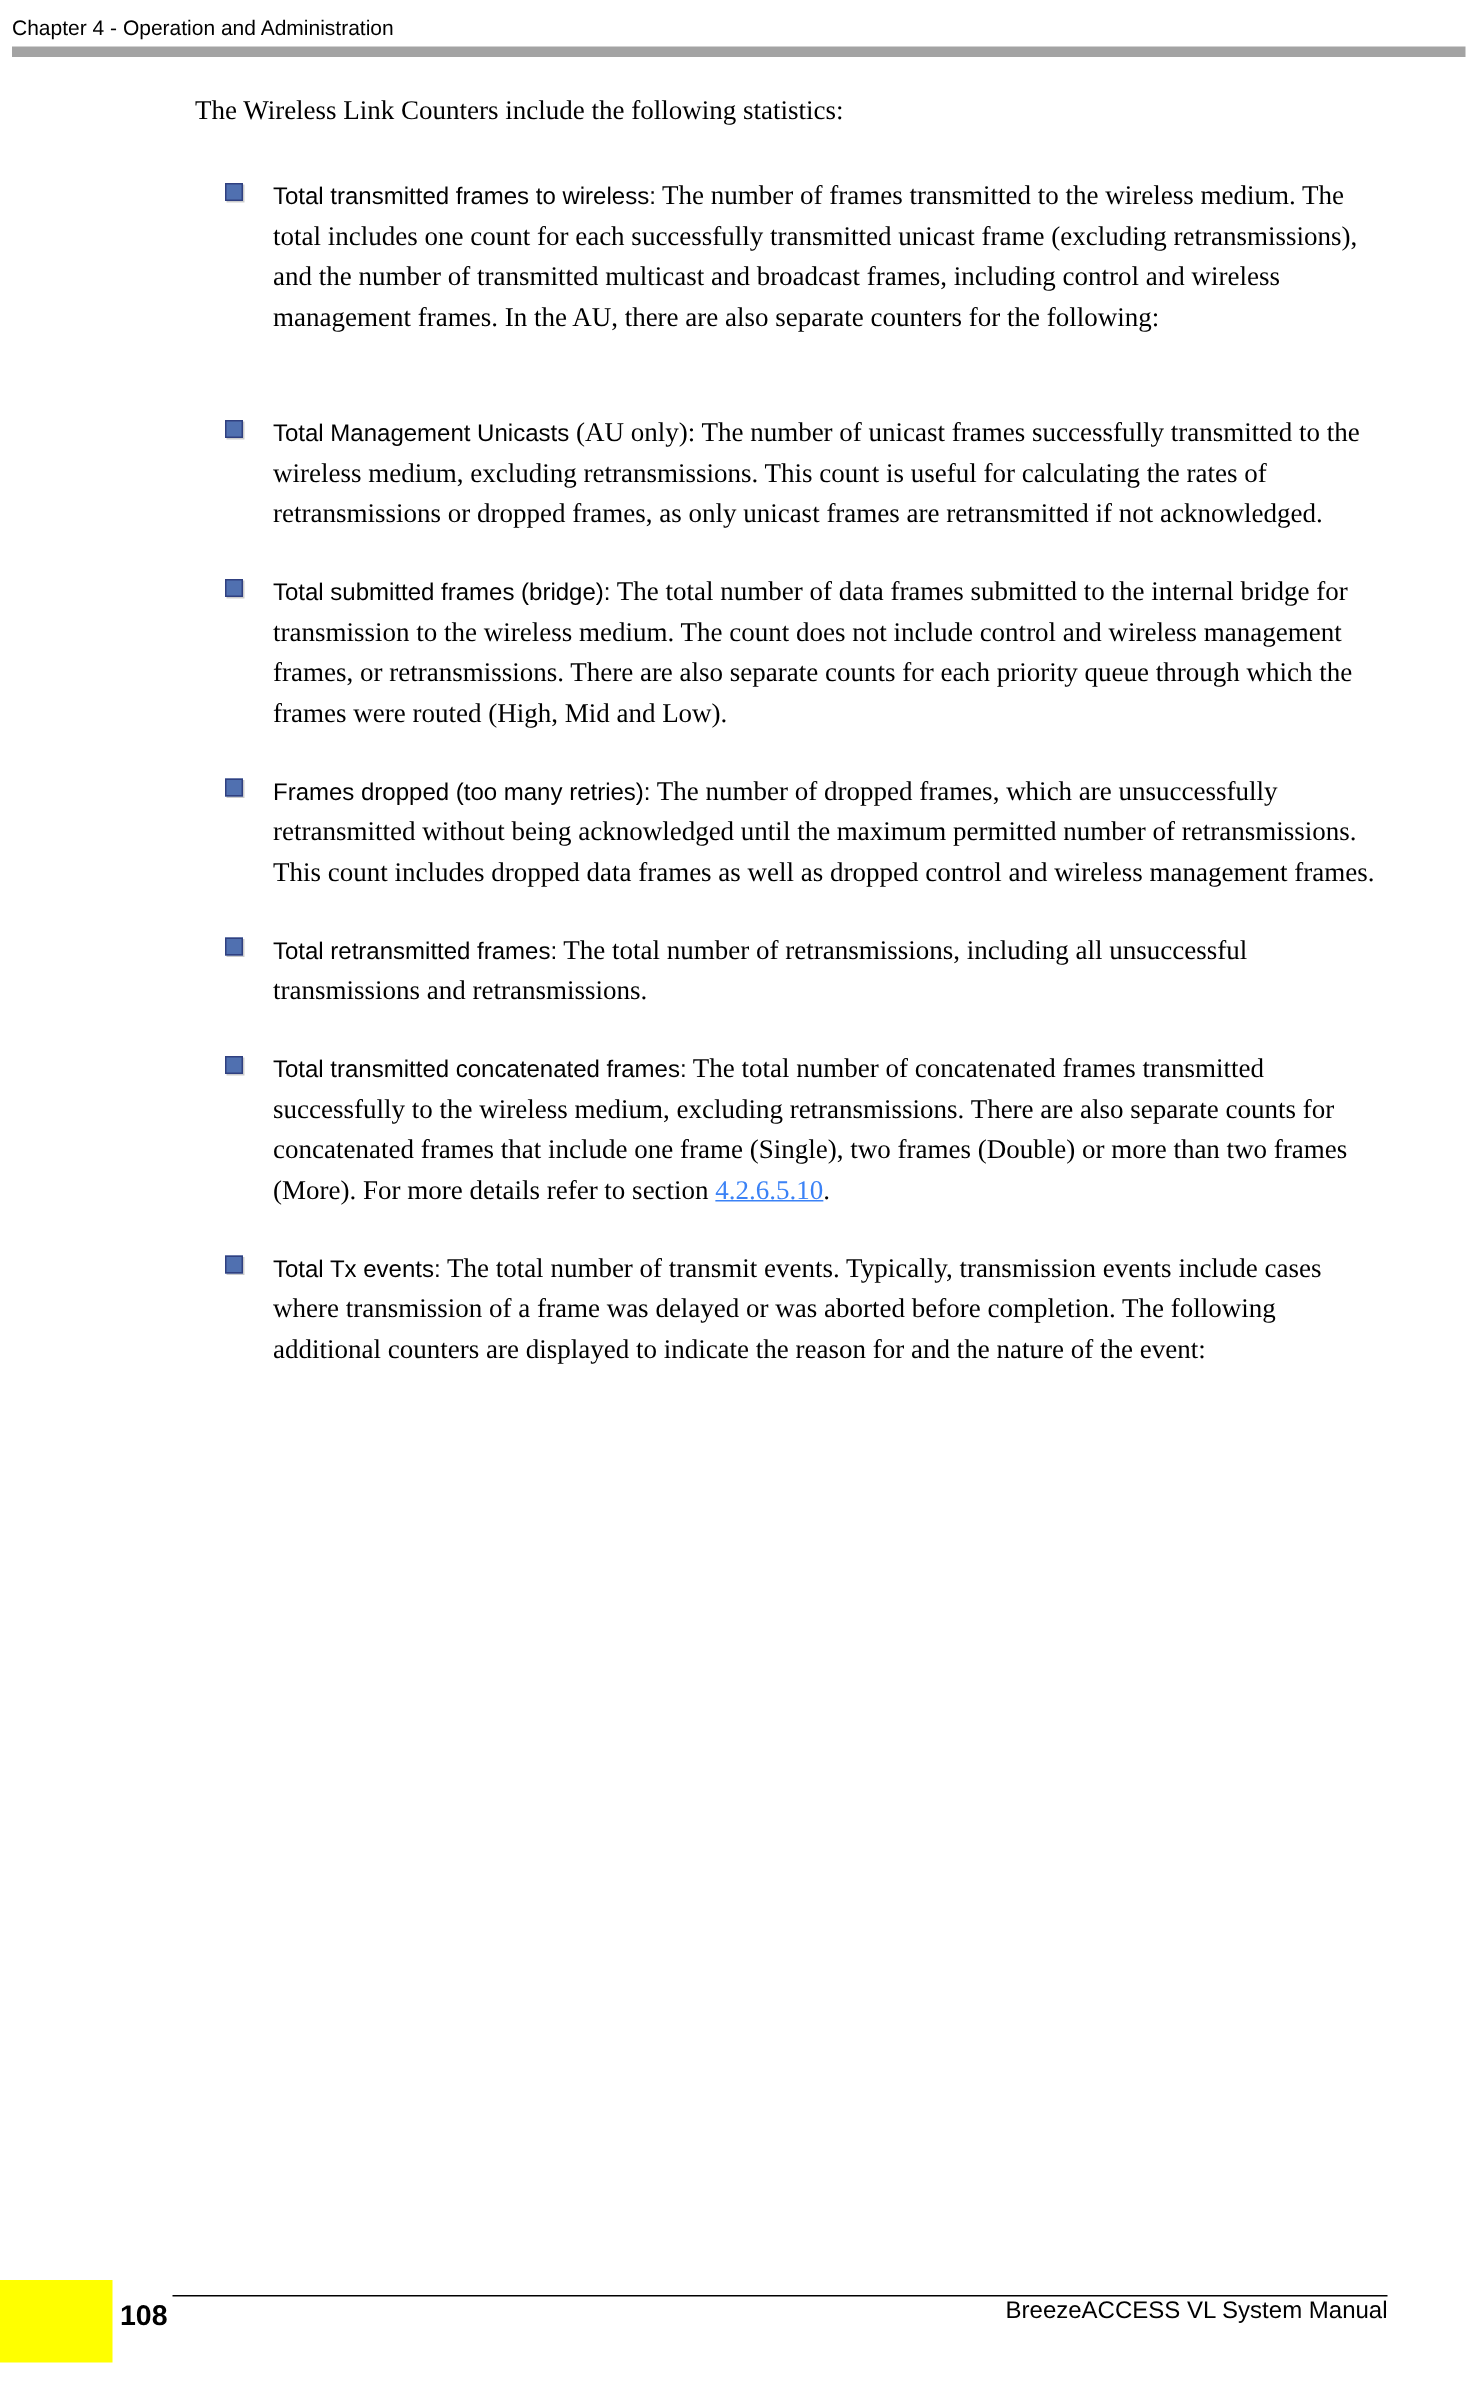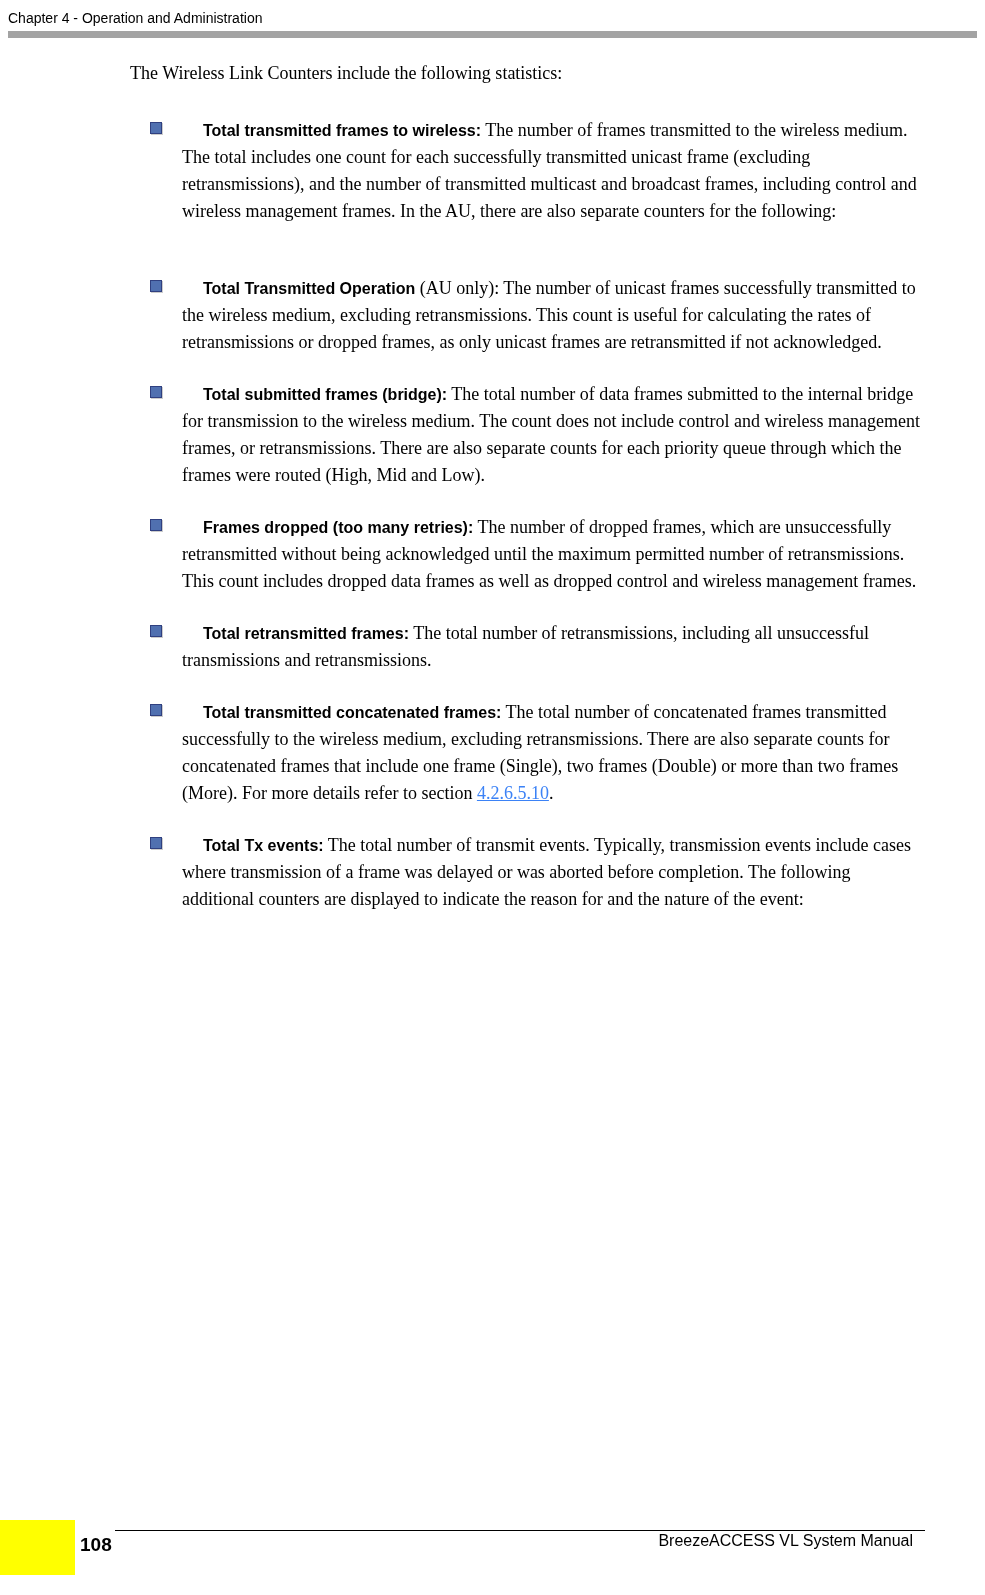--- a/index.html
+++ b/index.html
@@ -86,10 +86,9 @@
       flex: 1;
     }
     .bold {
-      font-weight: bold;
+      font-weight: normal;
       font-family: Verdana, Geneva, sans-serif;
       font-size: 16px;
-      margin-left: 21px;
     }
     .link {
       color: #3b82f6;

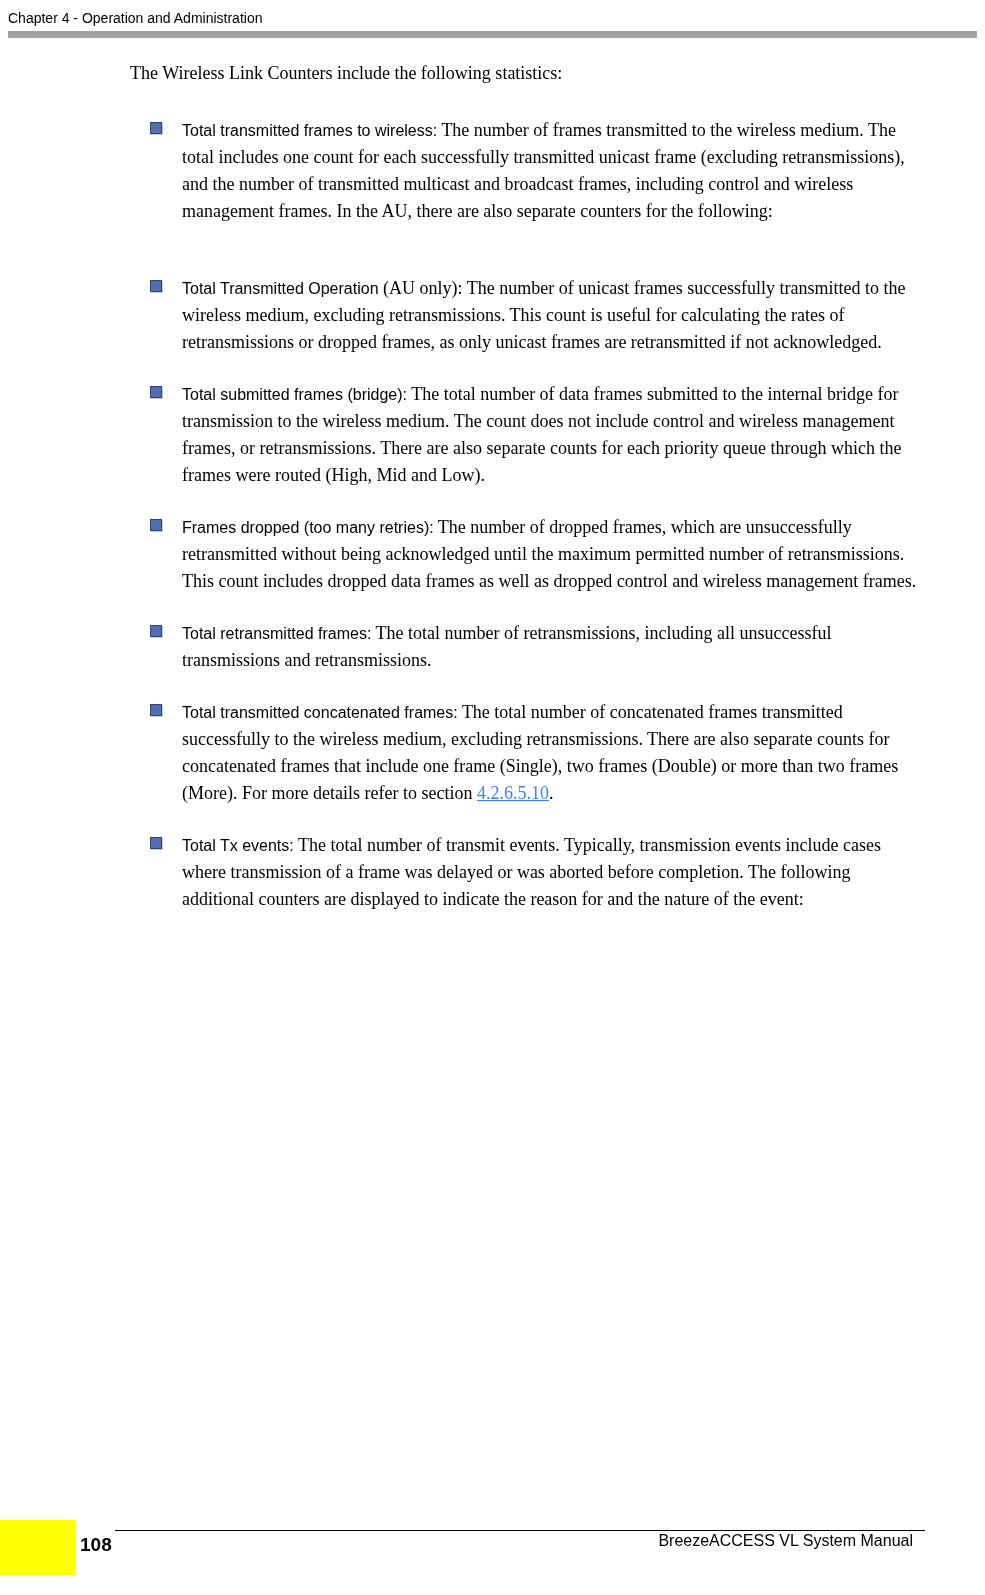--- a/index.html
+++ b/index.html
@@ -156,7 +156,7 @@
         <div class="square-icon"></div>
       </div>
     <div class="bullet-text">
-      <span class="bold">Total Transmitted Operation</span><span> (AU only): The number of unicast frames successfully transmitted to the wireless medium, excluding retransmissions. This count is useful for calculating the rates of retransmissions or dropped frames, as only unicast frames are retransmitted if not acknowledged.</span>
+      <span class="bold">Total Management Unicasts</span><span> (AU only): The number of unicast frames successfully transmitted to the wireless medium, excluding retransmissions. This count is useful for calculating the rates of retransmissions or dropped frames, as only unicast frames are retransmitted if not acknowledged.</span>
     </div>
   </div>
 

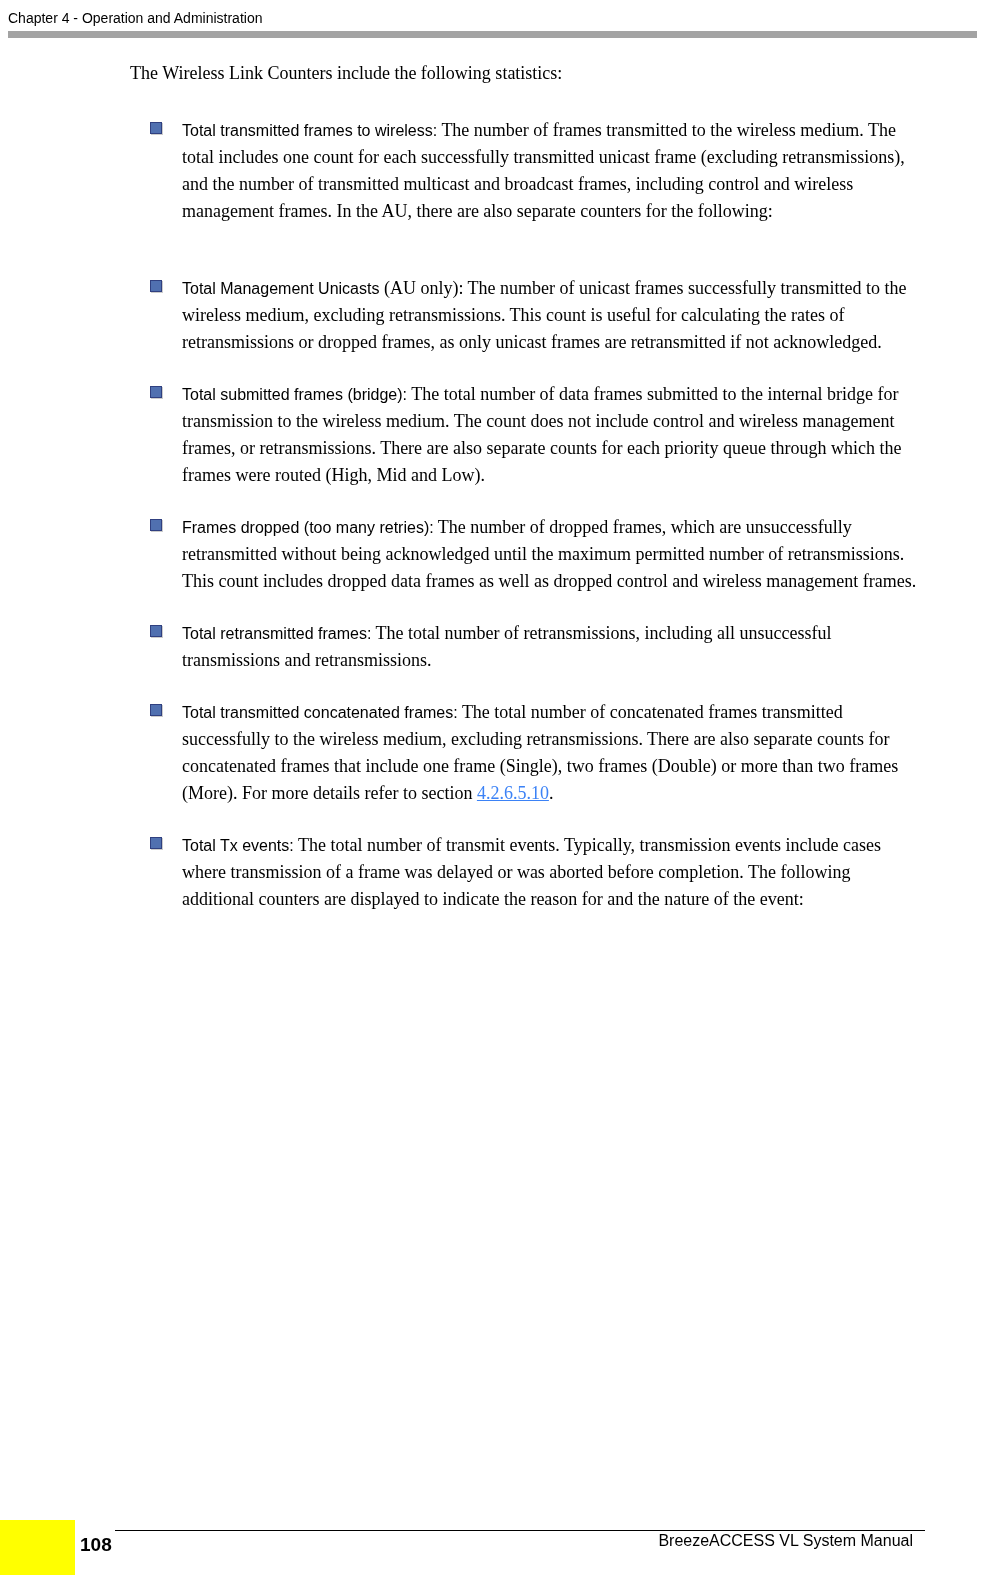--- a/index.html
+++ b/index.html
@@ -126,7 +126,7 @@
     }
     .footer-title {
       position: absolute;
-      right: 72px;
+      right: 60px;
       bottom: 22px;
       font-family: Arial, Helvetica, sans-serif;
       font-size: 16px;

